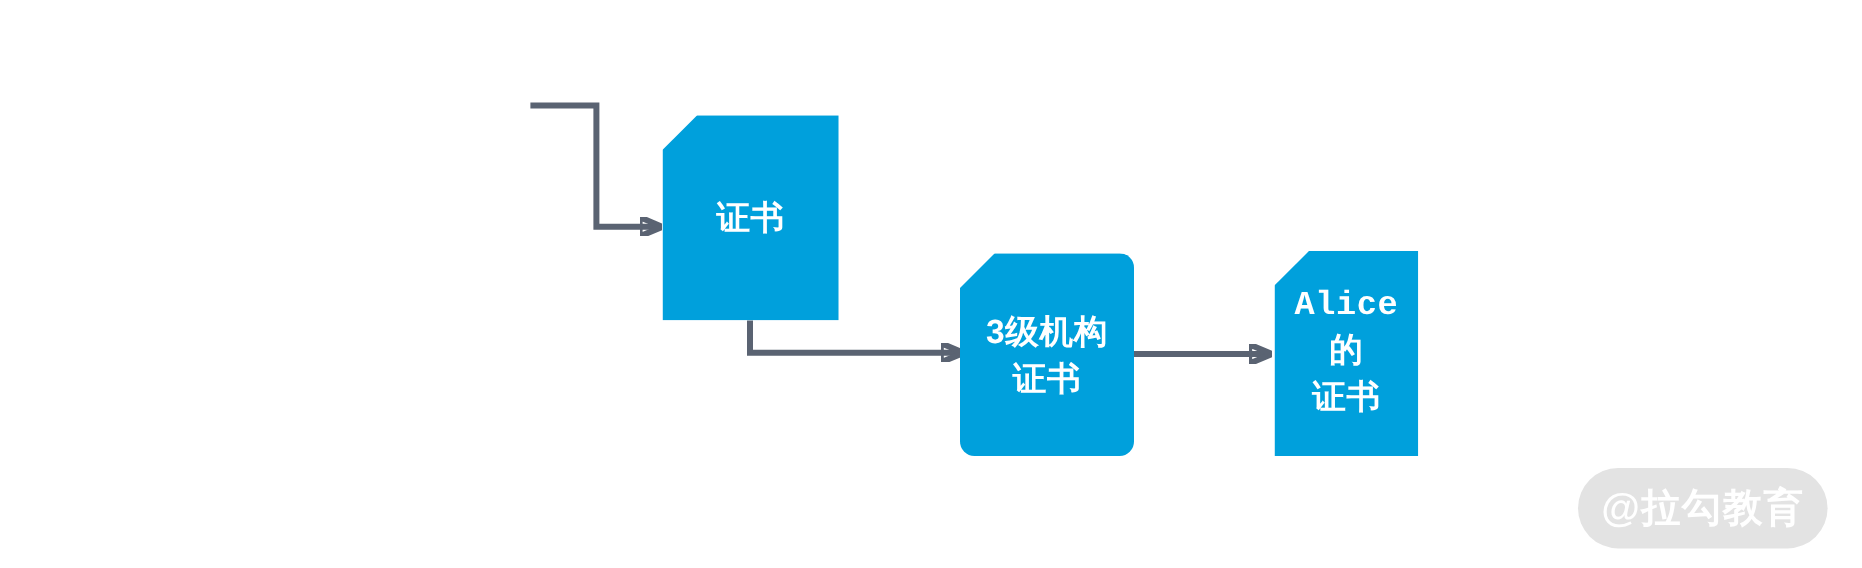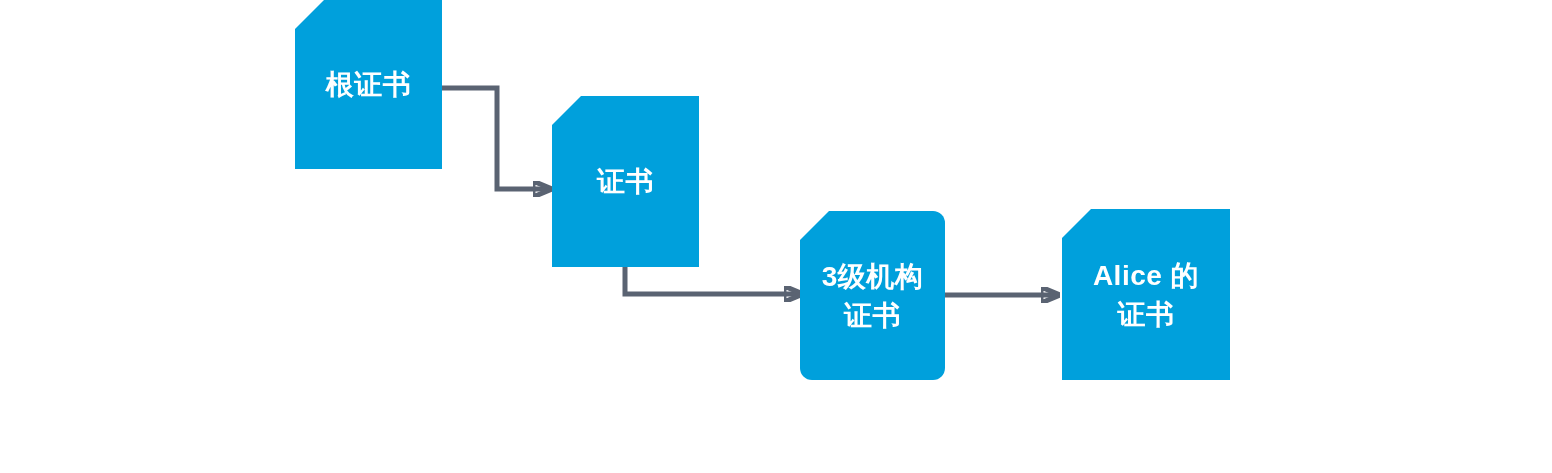--- a/index.html
+++ b/index.html
@@ -85,12 +85,6 @@
     <path d="M945 295 H1058" marker-end="url(#ah)"></path>
   </svg>
 
-  <div class="node node-root">
-    <div class="label">
-      <span>根证书</span>
-      <span></span>
-    </div>
-  </div>
 
   <div class="node node-l2">
     <div class="label">

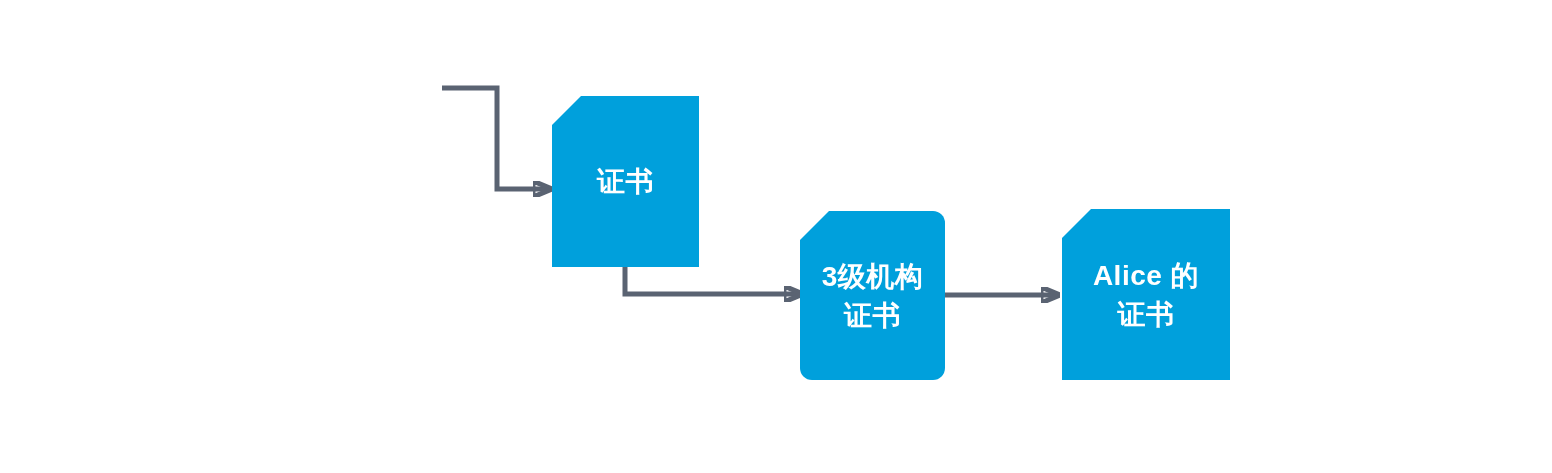--- a/index.html
+++ b/index.html
@@ -51,7 +51,7 @@
   .node-root  {left:295px;  top:0;     width:147px; height:169px;}
   .node-l2    {left:552px;  top:96px;  width:147px; height:171px;}
   .node-l3    {left:800px;  top:211px; width:145px; height:169px;border-radius:12px;}
-  .node-alice {left:1062px; top:209px; width:168px; height:171px;}
+  .node-alice {left:1062px; top:209px; width:120px; height:171px;font-family:Liberation Mono, monospace;}
   .watermark{
     position:absolute;
     left:1315px; top:390px;

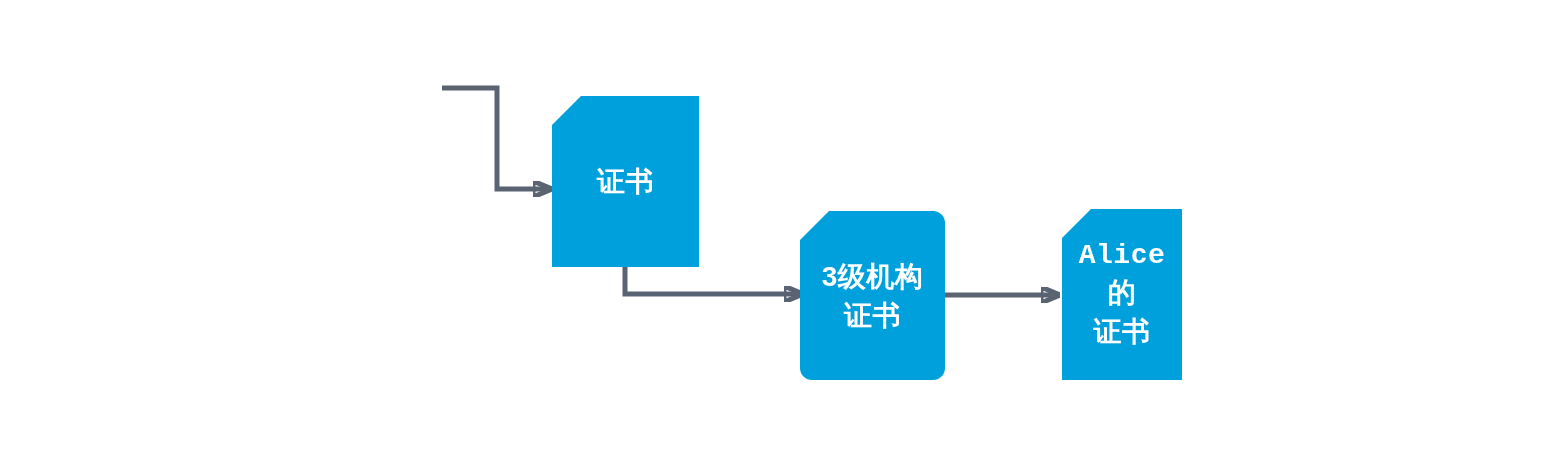--- a/index.html
+++ b/index.html
@@ -106,6 +106,9 @@
     </div>
   </div>
 
+  <div class="watermark">
+    <span>@拉勾教育</span>
+  </div>
 
 </div>
 

